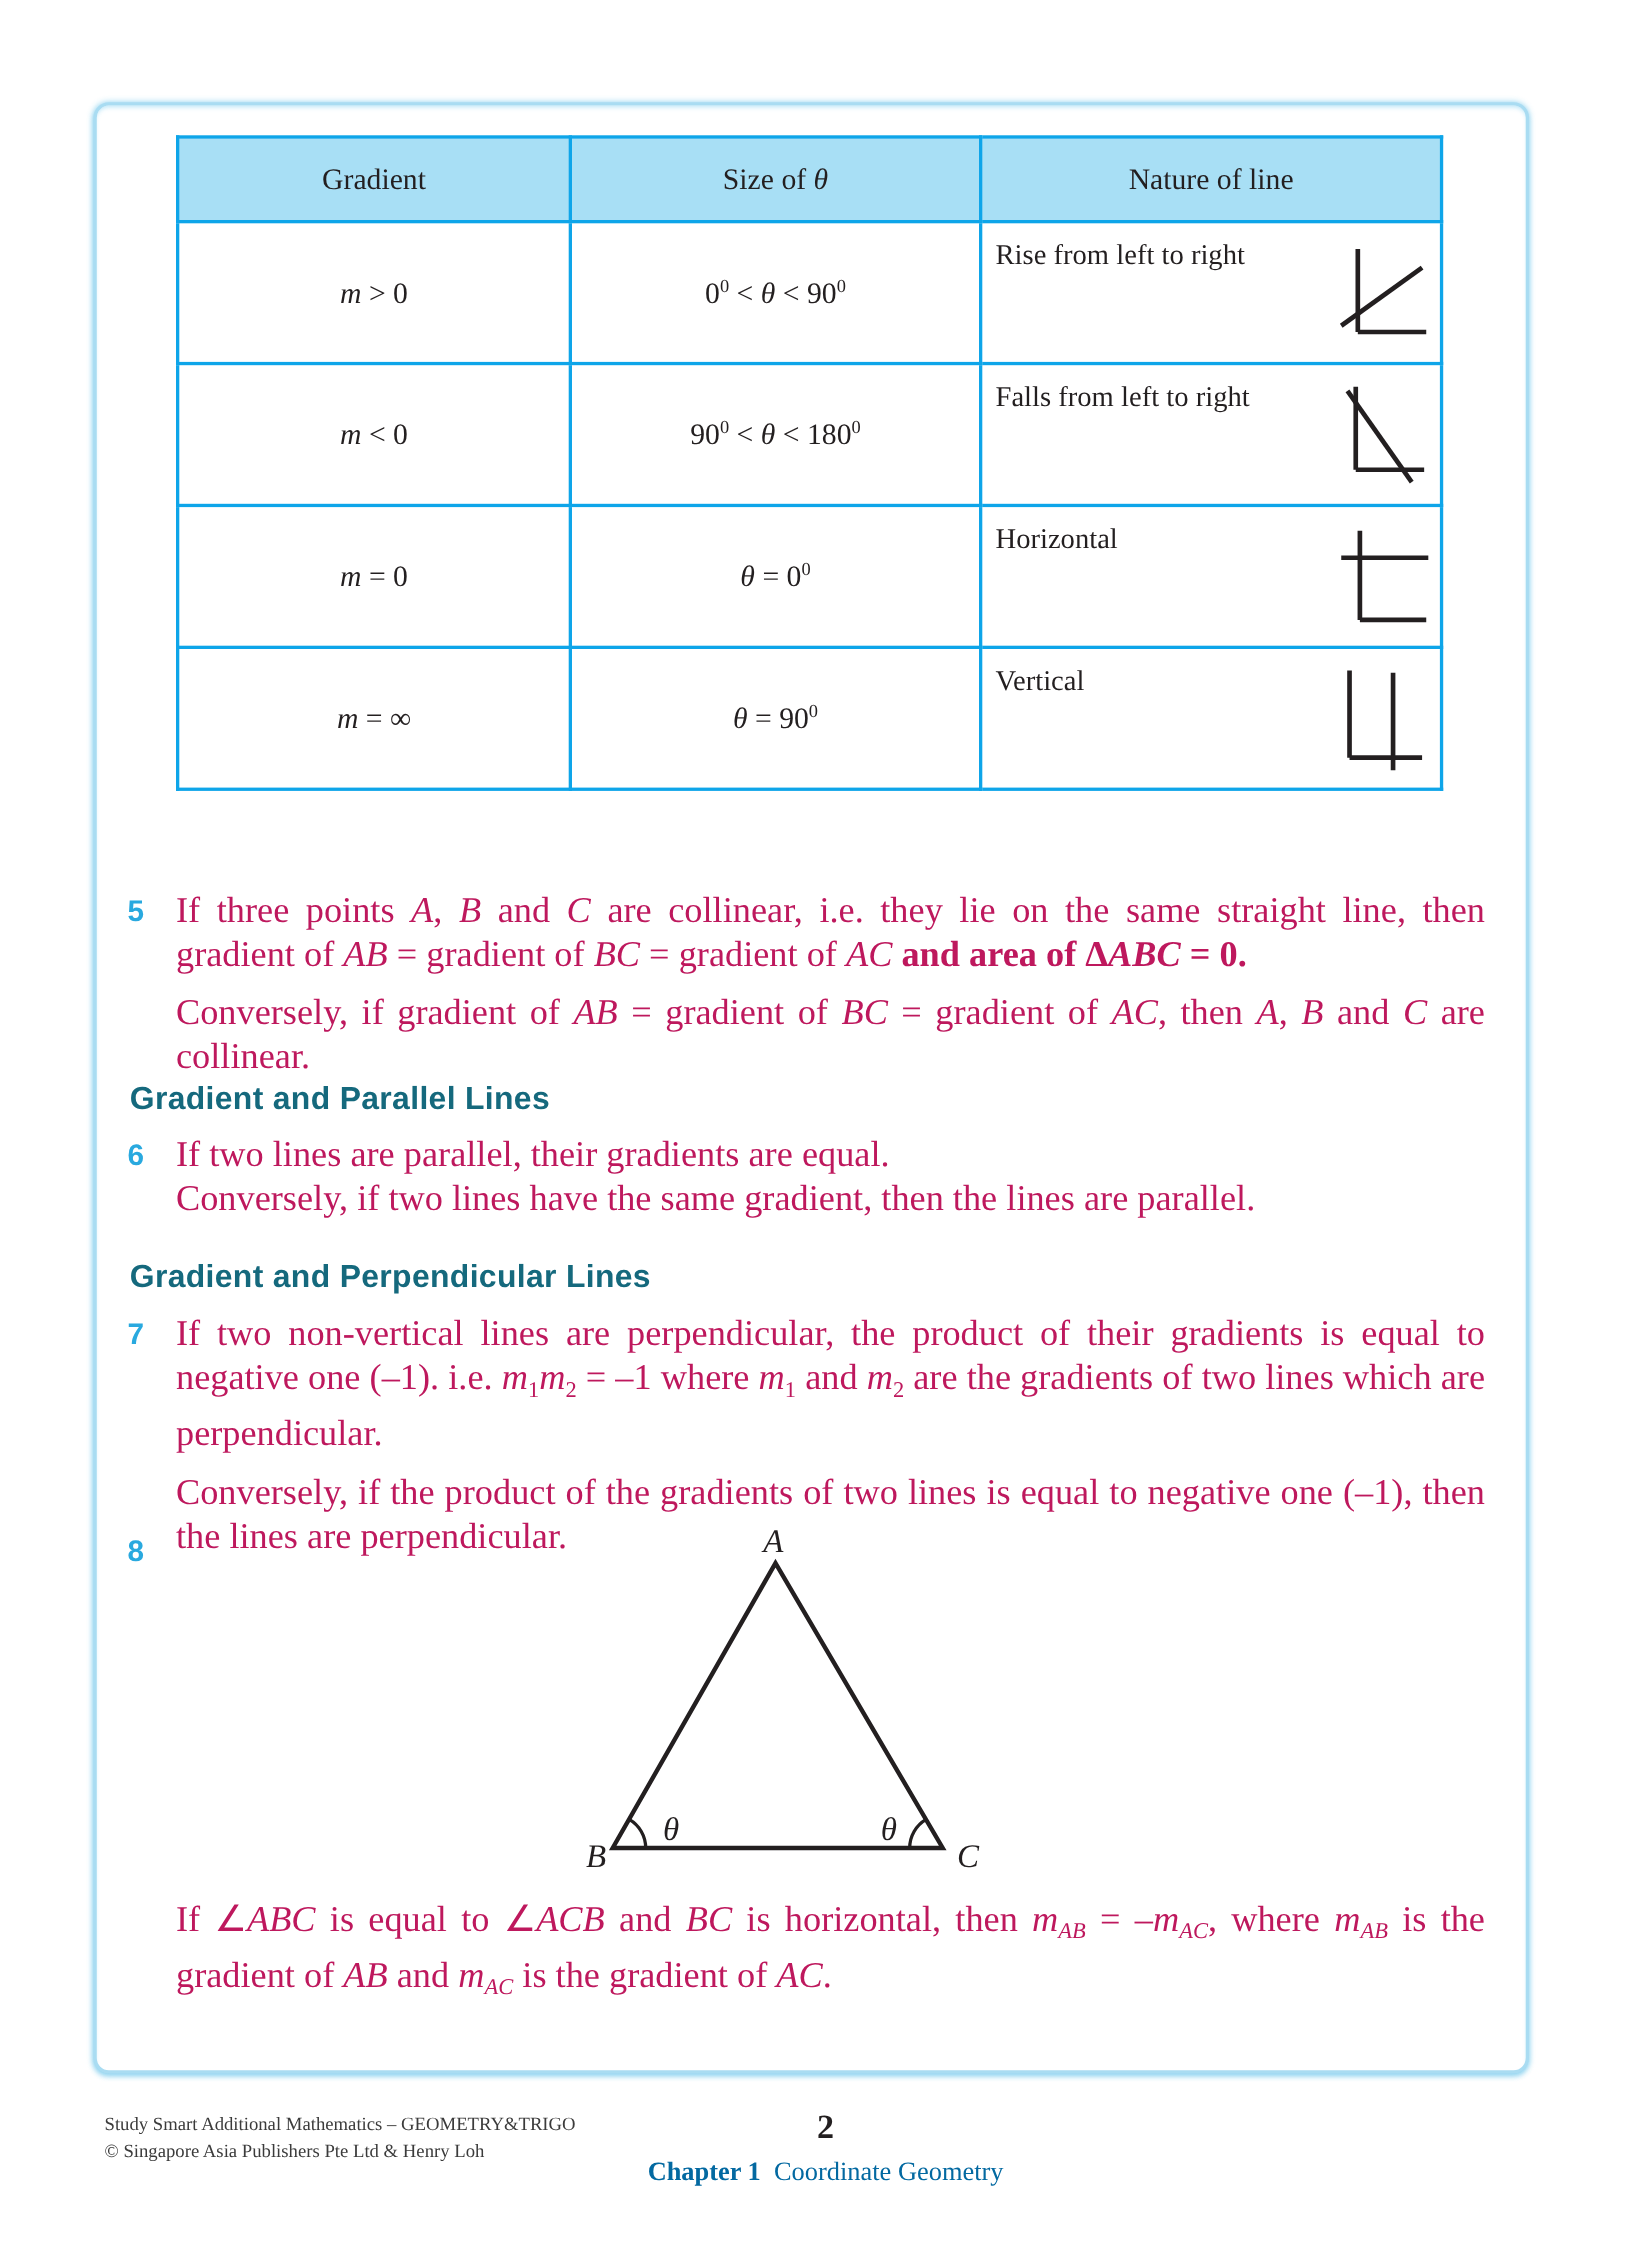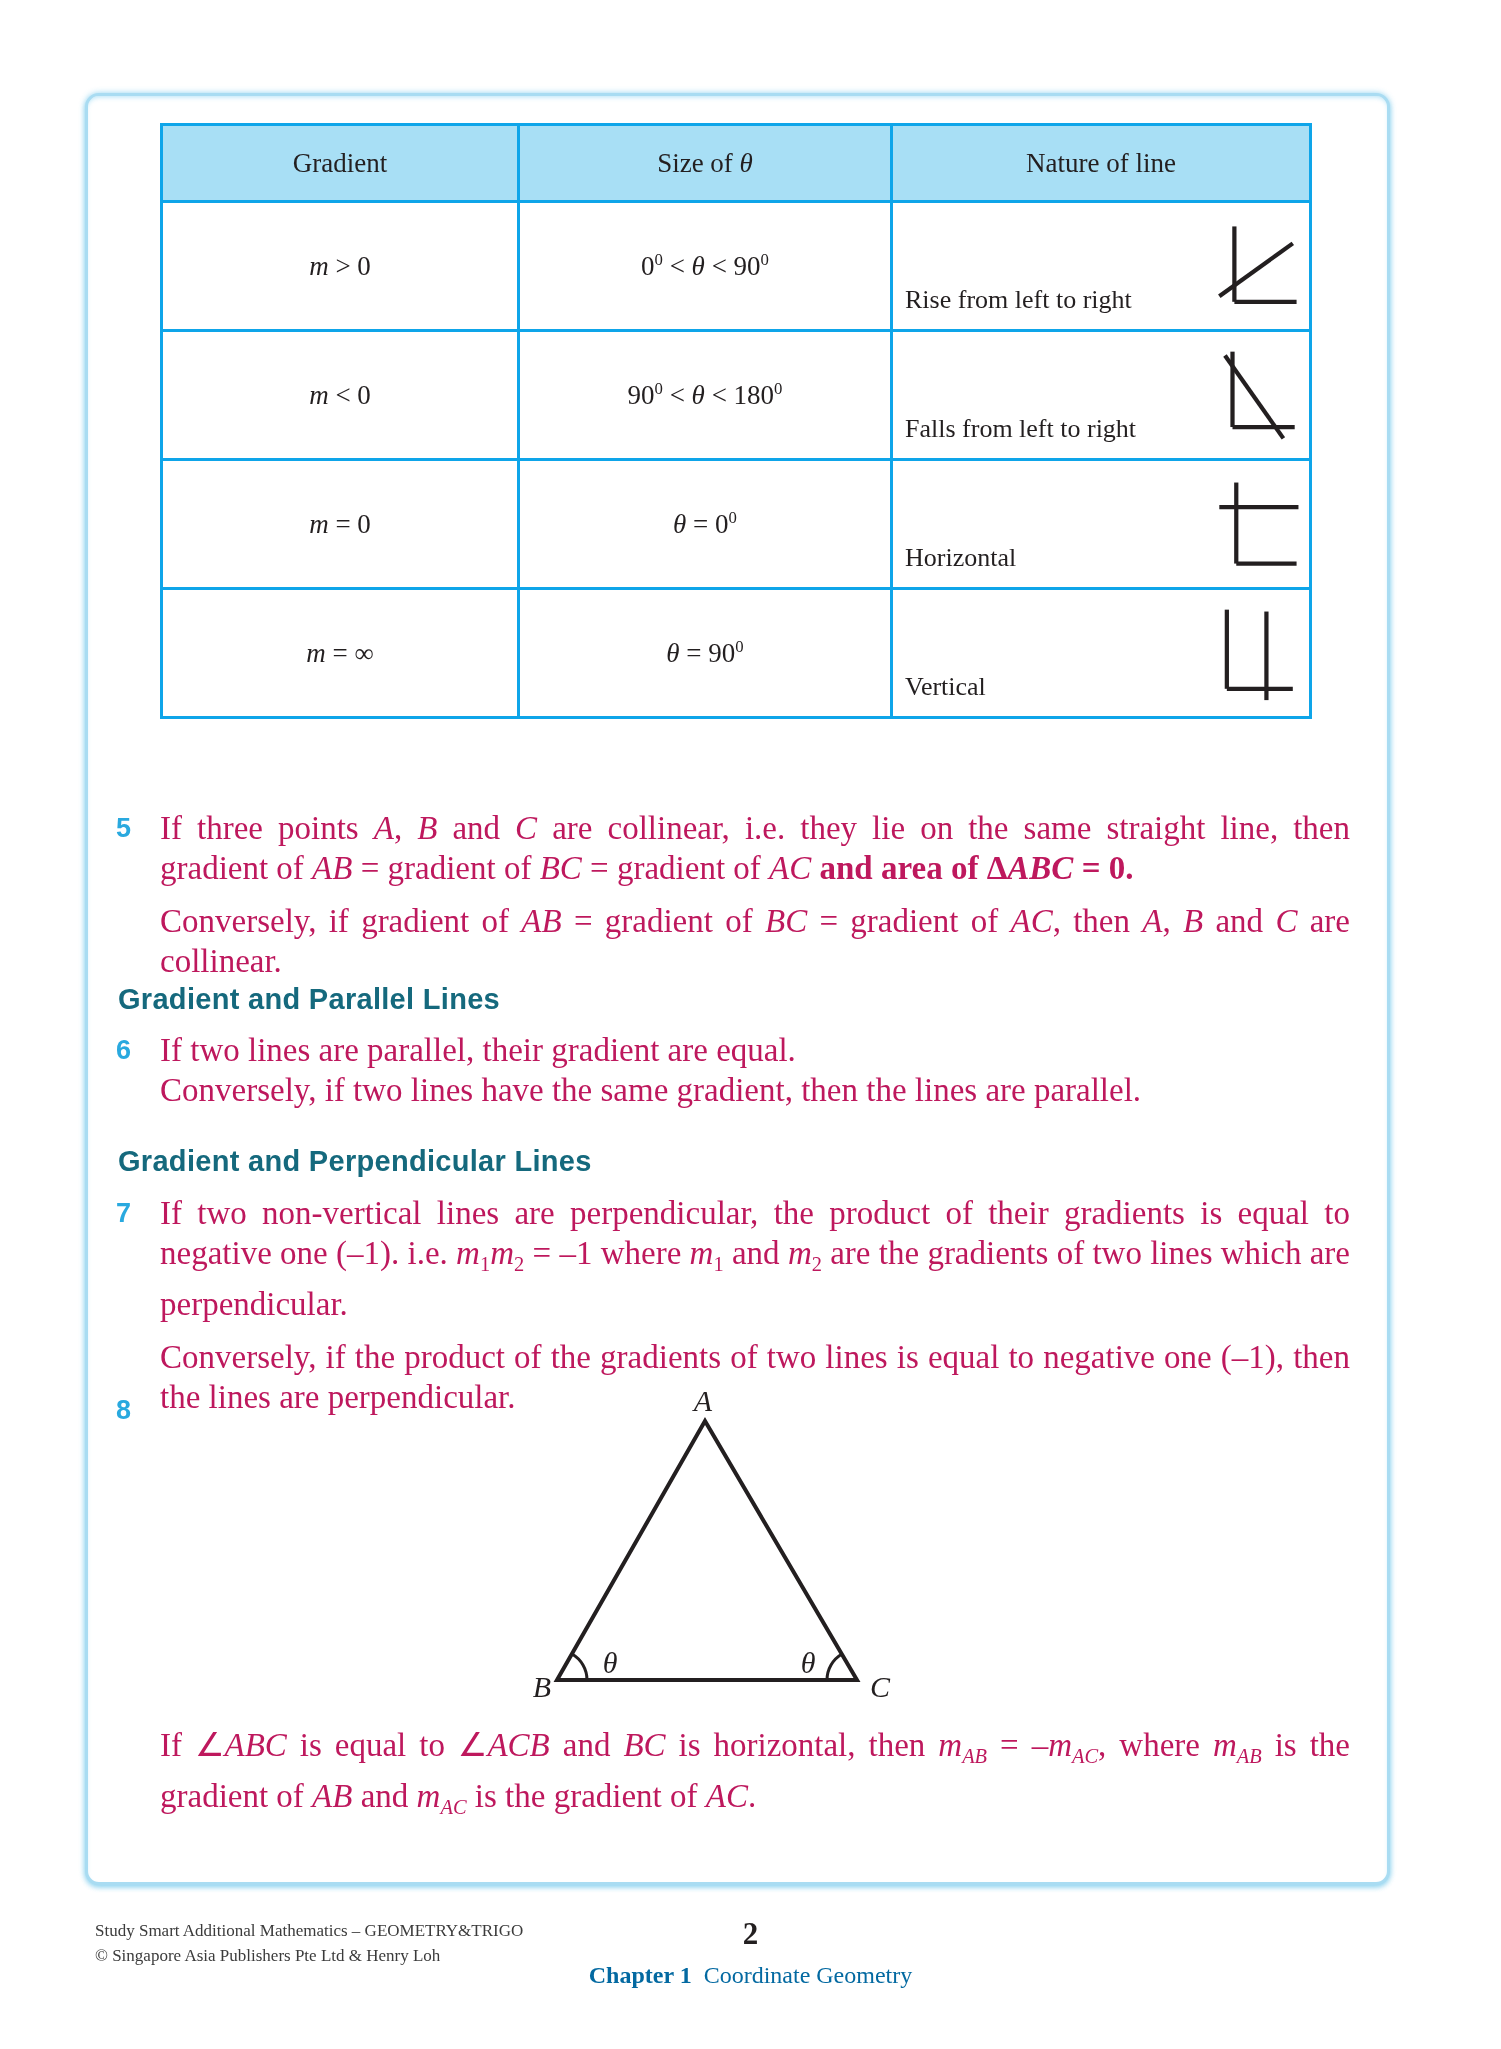--- a/index.html
+++ b/index.html
@@ -42,7 +42,7 @@
   .col2 { width: 370px; }
   .col3 { width: 416px; }
   td.naturecell { text-align: left; }
-  .naturewrap { display: flex; align-items: flex-end; padding-left: 12px; padding-right: 8px; }
+  .naturewrap { display: flex; align-items: flex-start; padding-left: 12px; padding-right: 8px; }
   .naturewrap .nlabel { font-size: 26px; }
   .naturewrap svg { margin-left: auto; flex: 0 0 auto; }
   .lineicon { stroke: #231F20; stroke-width: 4.5; fill: none; }

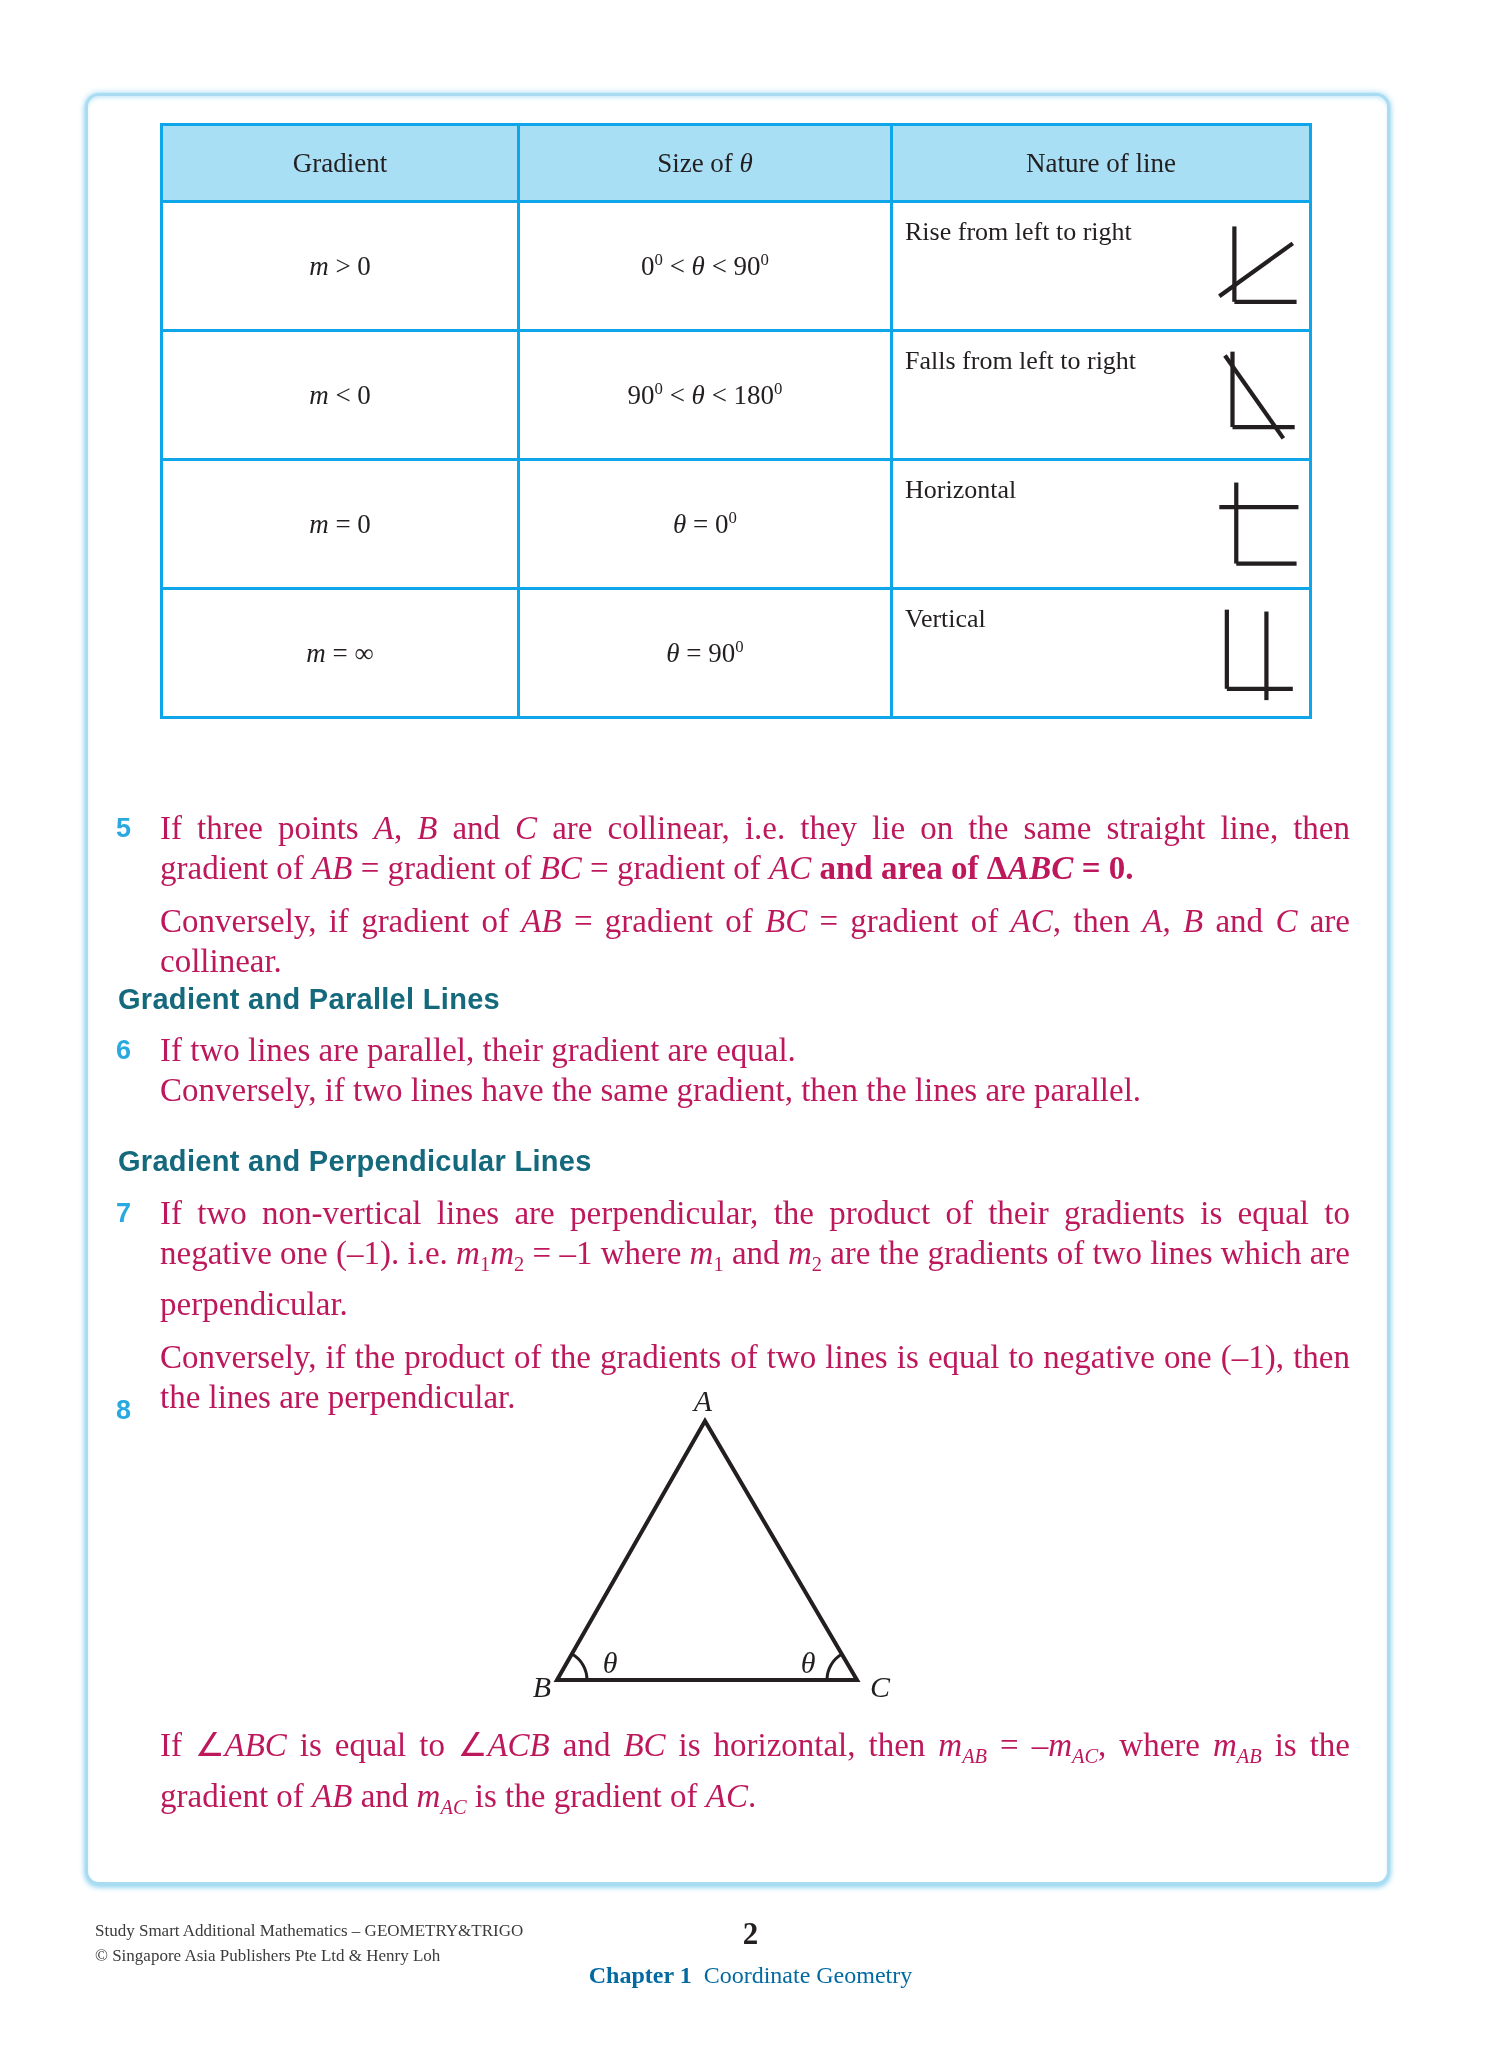--- a/index.html
+++ b/index.html
@@ -200,7 +200,7 @@
     <h2 class="shead" style="top:887px">Gradient and Parallel Lines</h2>
     <div class="inum" style="top:934px">6</div>
     <div class="textblock" style="top:934px">
-      <p class="para nojust"><span>If two lines are parallel, their gradient are equal.</span></p>
+      <p class="para nojust"><span>If two lines are parallel, their gradients are equal.</span></p>
       <p class="para nojust"><span>Conversely, if two lines have the same gradient, then the lines are parallel.</span></p>
     </div>
 

